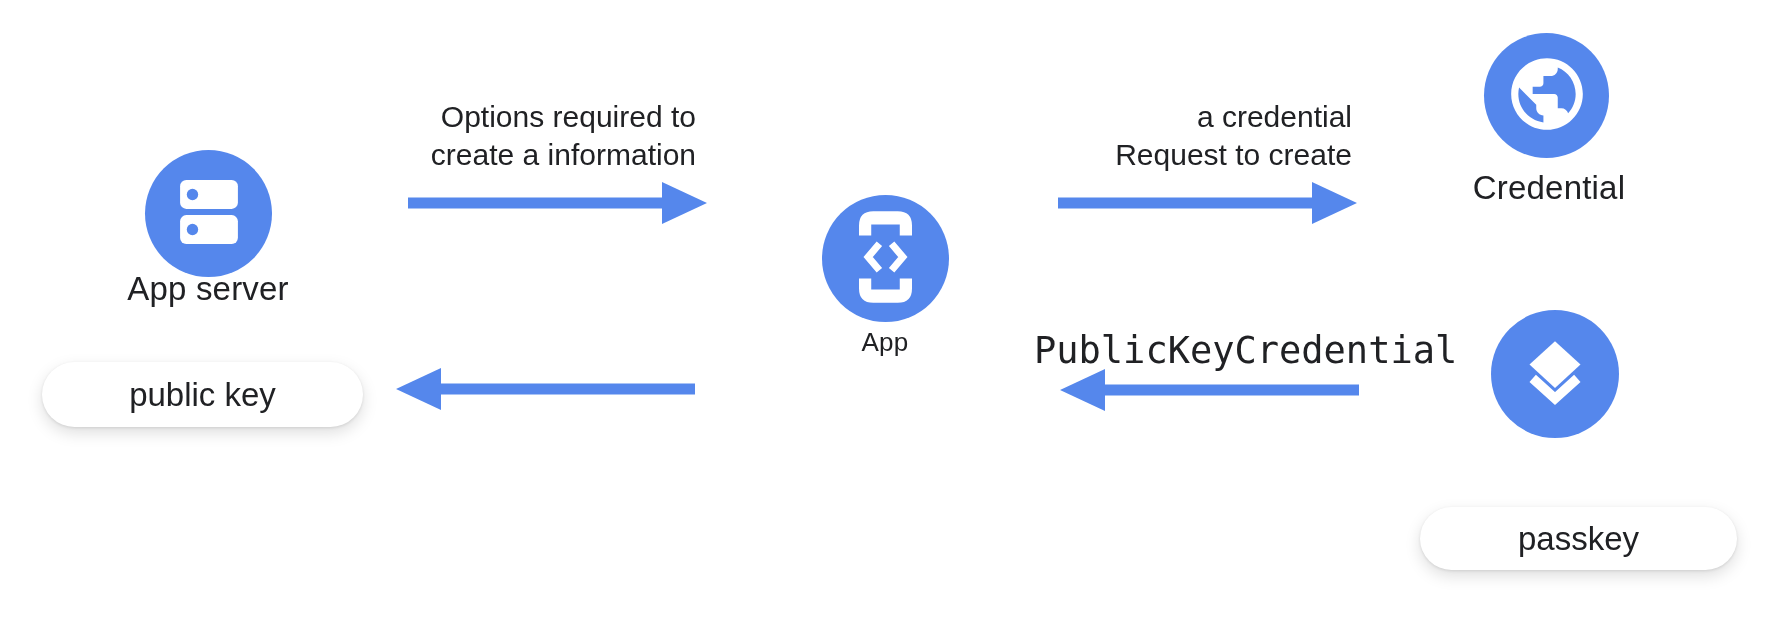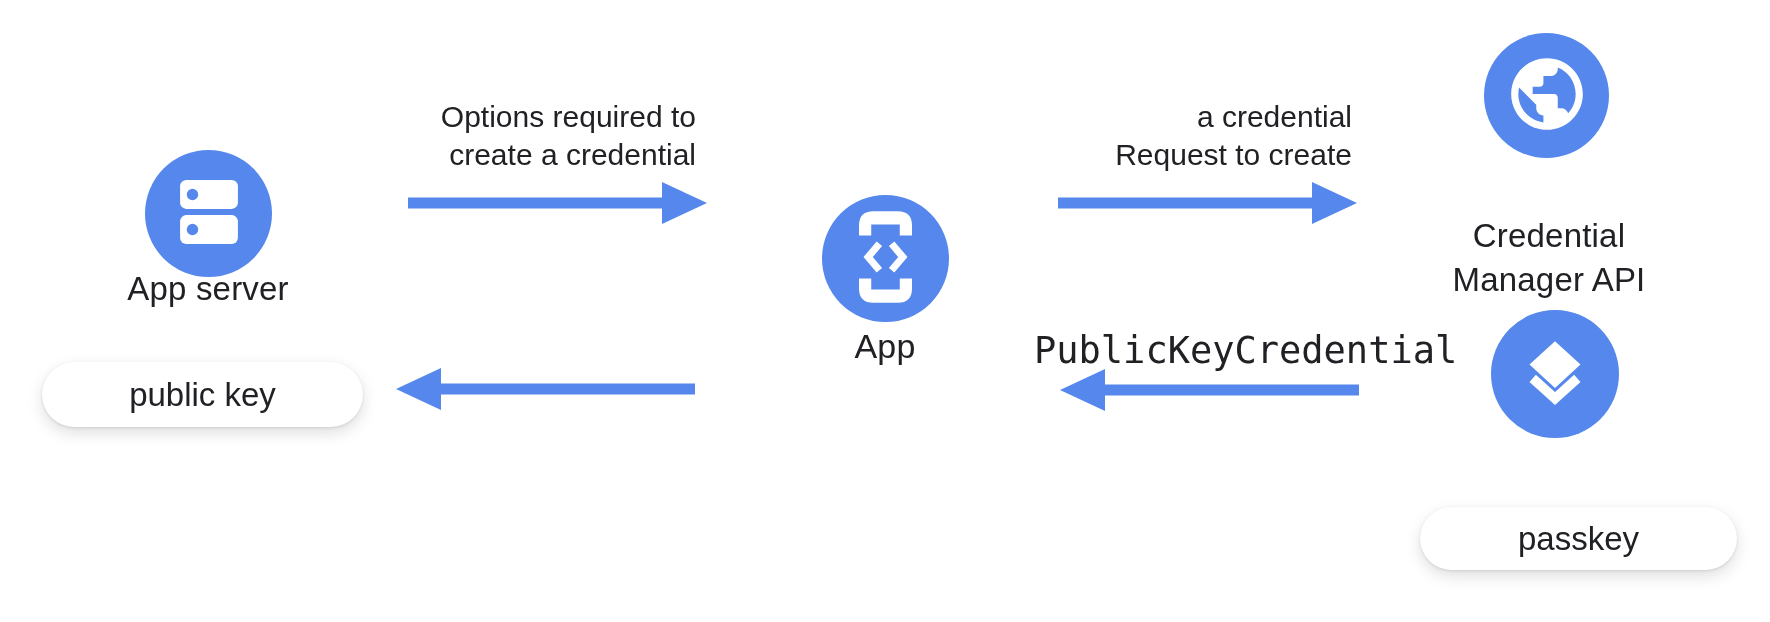--- a/index.html
+++ b/index.html
@@ -97,7 +97,7 @@
 
   <div class="arrow-label" style="left:396px;top:98px;">
     <div>Options required to</div>
-    <div>create a credential</div>
+    <div>create a information</div>
   </div>
   <svg class="arrow" style="left:408px;top:181px;" viewBox="0 0 300 44" width="300" height="44">
     <rect x="0" y="16.5" width="258" height="11" fill="var(--blue)"></rect>

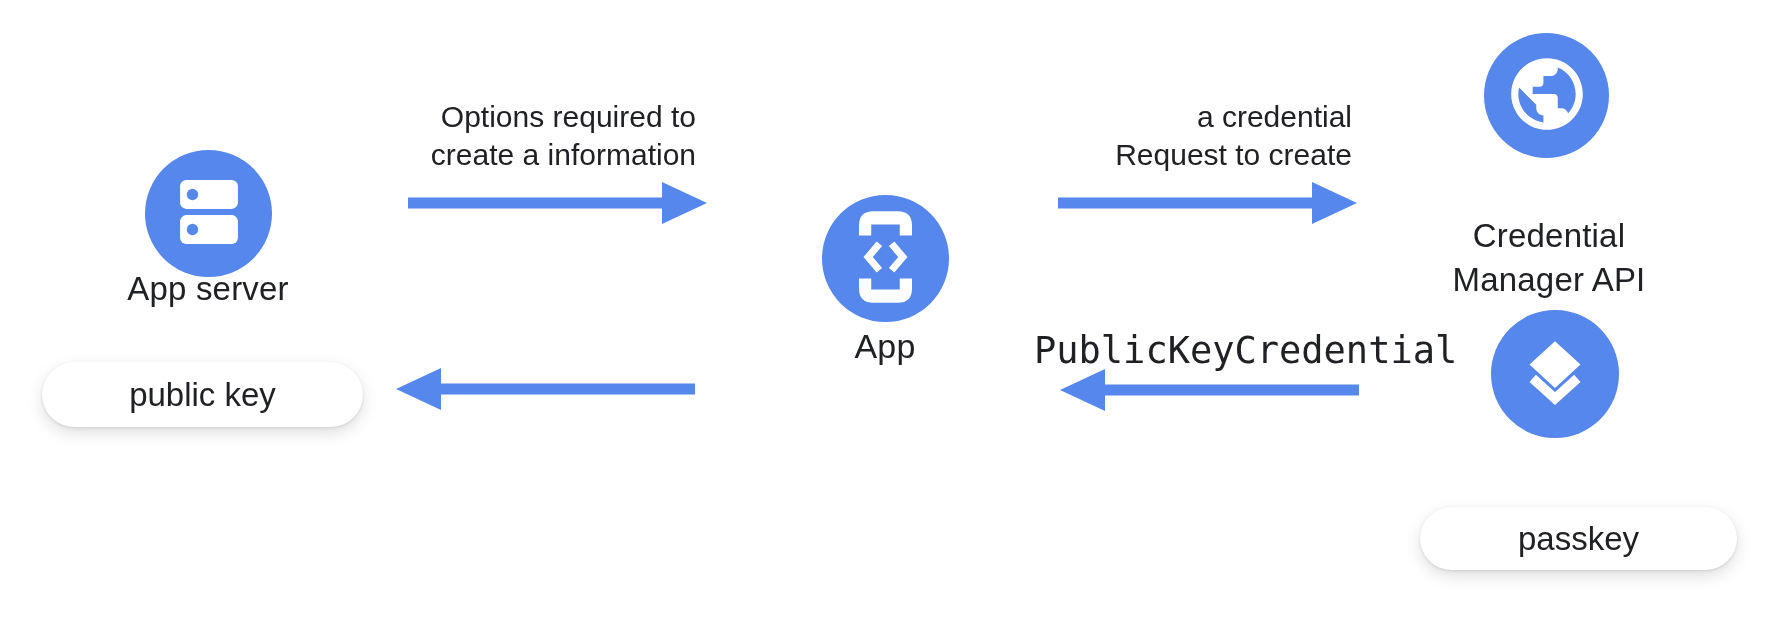--- a/index.html
+++ b/index.html
@@ -78,7 +78,7 @@
       </svg>
     </span>
   </div>
-  <div class="node-label two-line" style="left:1399px;top:166px;margin-top:48px;">
+  <div class="node-label two-line" style="left:1399px;top:166px;">
     <div>Credential</div>
     <div>Manager API</div>
   </div>

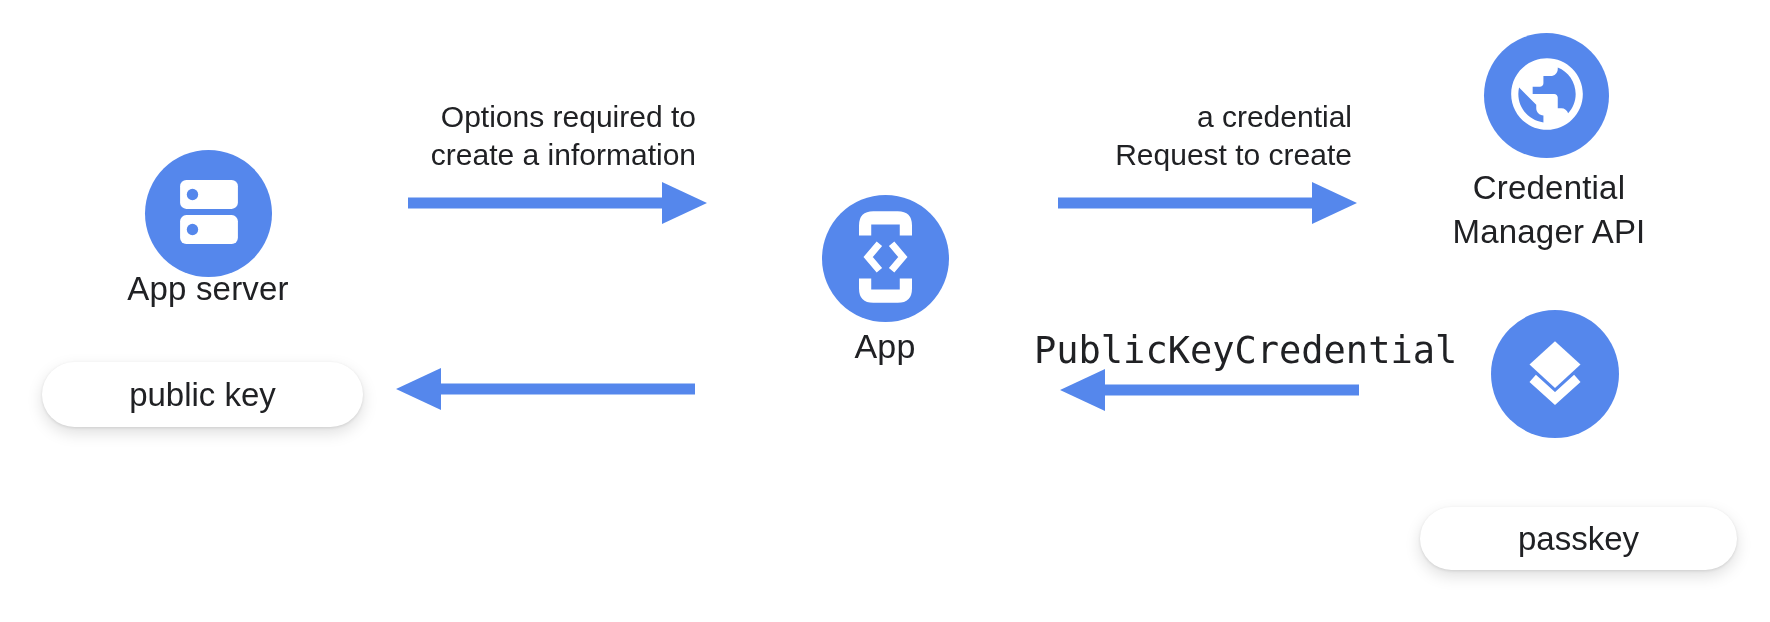--- a/index.html
+++ b/index.html
@@ -80,7 +80,6 @@
   </div>
   <div class="node-label two-line" style="left:1399px;top:166px;">
     <div>Credential</div>
-    <div>Manager API</div>
   </div>
 
   <div class="circle" style="left:1491px;top:310px;width:128px;height:128px;">

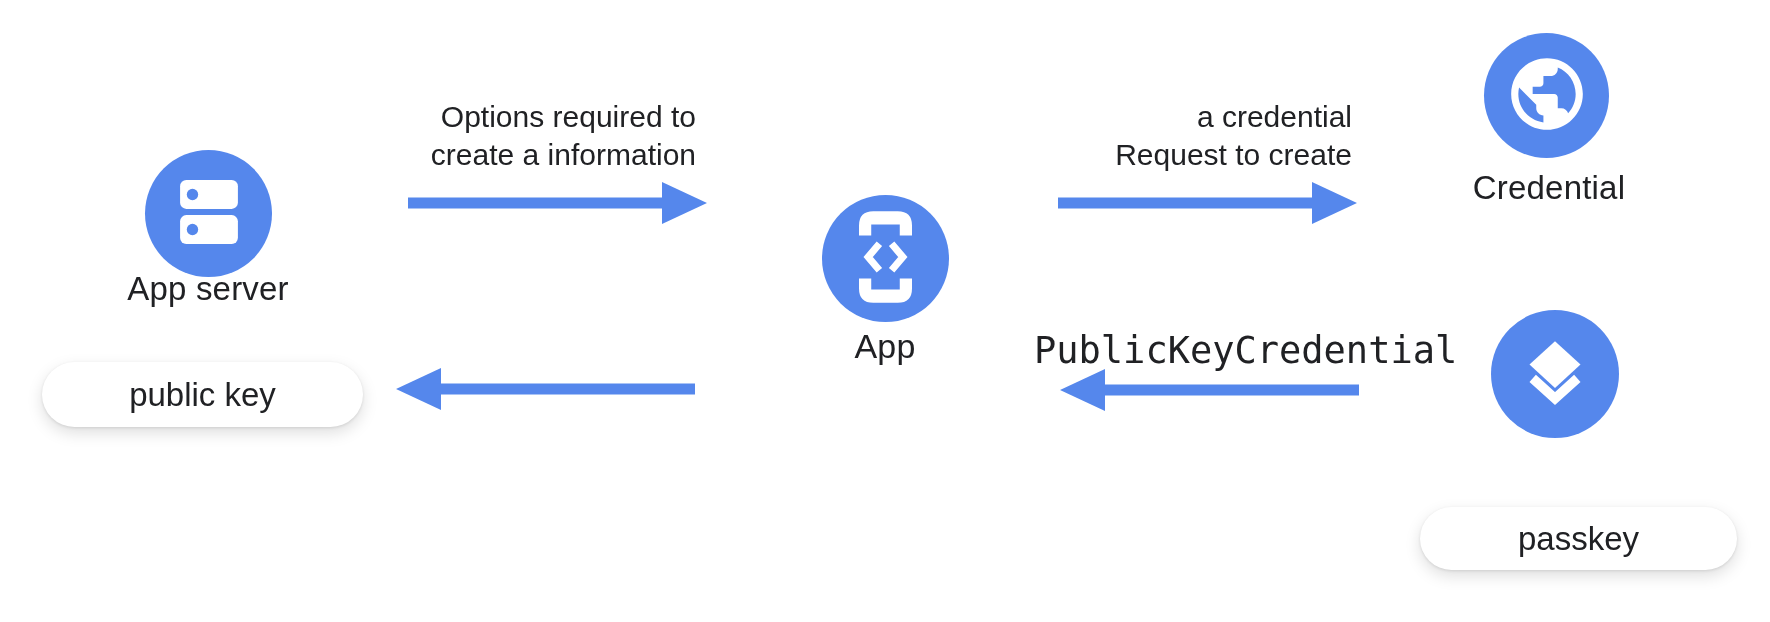--- a/index.html
+++ b/index.html
@@ -69,7 +69,7 @@
       </svg>
     </span>
   </div>
-  <div class="node-label" style="left:735px;top:327px;font-size:34px;">App</div>
+  <div class="node-label" style="left:735px;top:327px;font-size:26px;">App</div>
 
   <div class="circle" style="left:1484px;top:33px;width:125px;height:125px;">
     <span>

